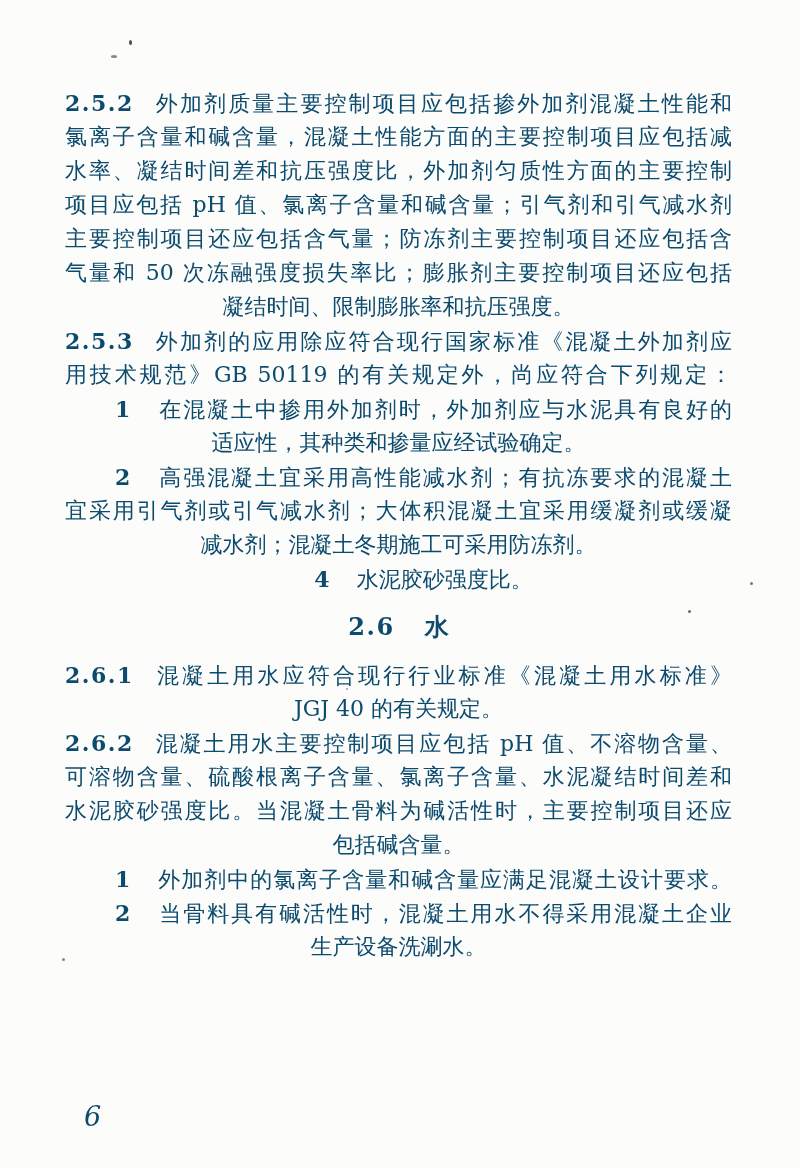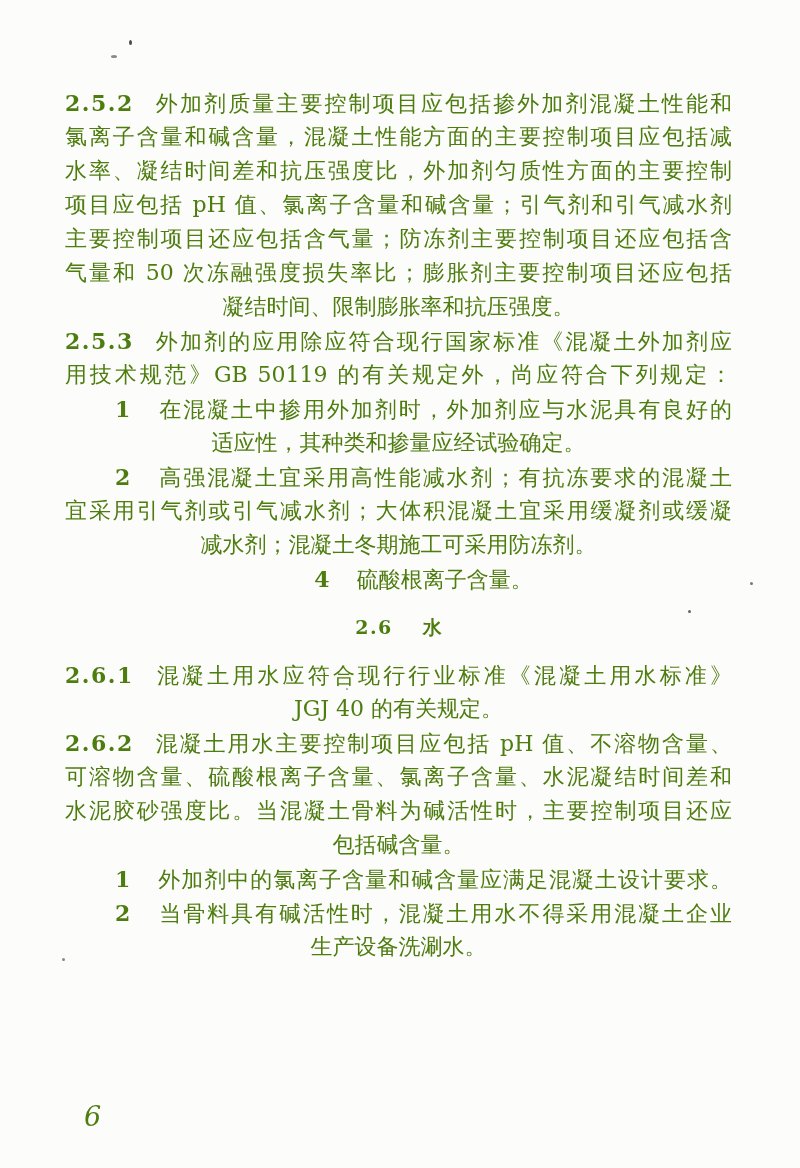--- a/index.html
+++ b/index.html
@@ -8,7 +8,7 @@
     width: 800px;
     height: 1168px;
     background: #fcfcfa;
-    color: #4d7c0f;
+    color: #0c4a6e;
     font-family: "DejaVu Serif", "Liberation Serif", serif;
     overflow: hidden;
   }

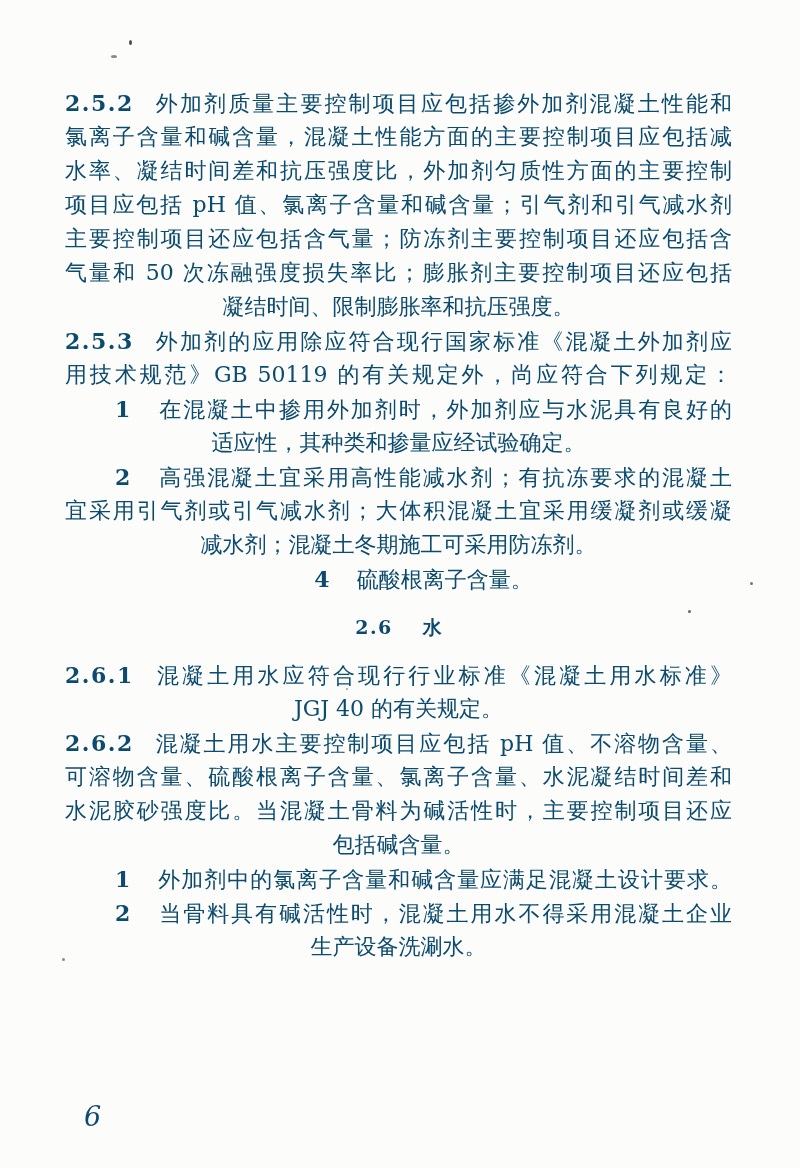--- a/index.html
+++ b/index.html
@@ -97,7 +97,7 @@
     <div class="line full item"><span class="clause">2</span><span>高强混凝土宜采用高性能减水剂；有抗冻要求的混凝土</span></div>
     <div class="line full"><span class="clause"></span><span>宜采用引气剂或引气减水剂；大体积混凝土宜采用缓凝剂或缓凝</span></div>
     <div class="line"><span class="clause"></span><span>减水剂；混凝土冬期施工可采用防冻剂。</span></div>
-    <div class="line item"><span class="clause">4</span><span>硫酸根离子含量。</span></div>
+    <div class="line item"><span class="clause">4</span><span>水泥胶砂强度比。</span></div>
 
     <div class="heading"><span class="h-num">2.6</span><span>水</span></div>
 

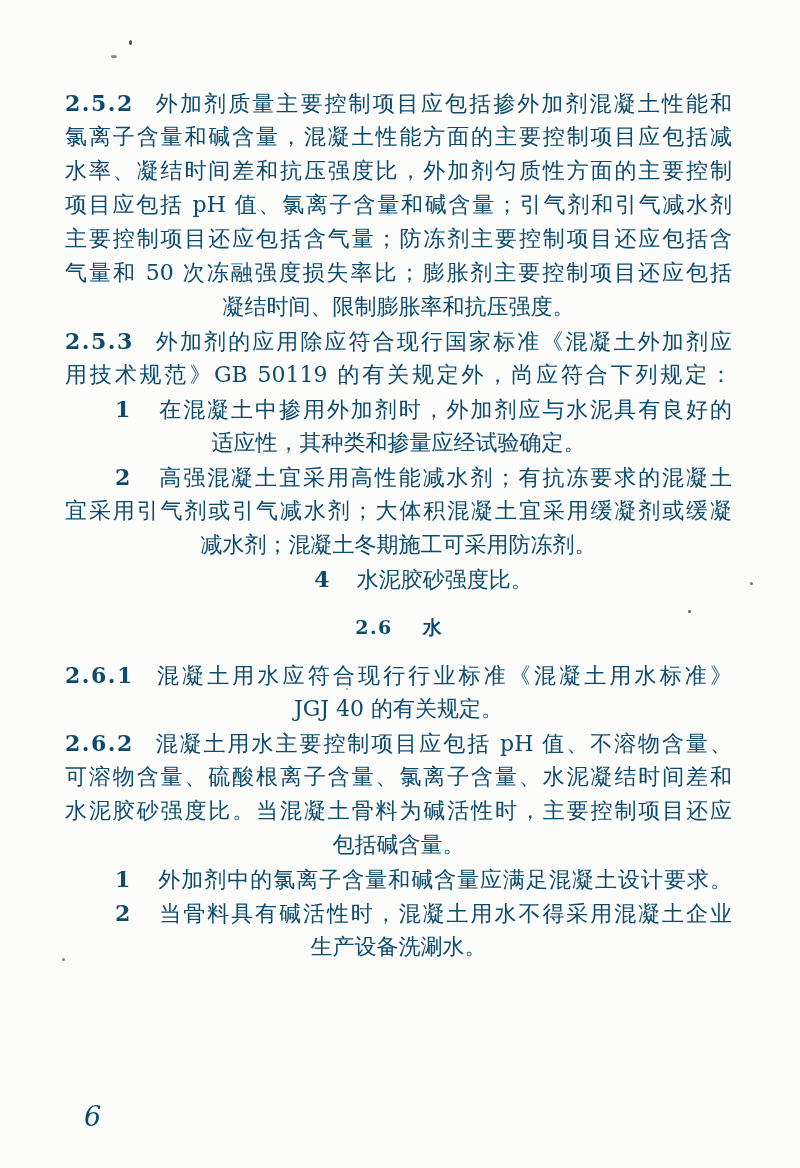--- a/index.html
+++ b/index.html
@@ -46,7 +46,7 @@
     margin: 14px 0;
     text-align: center;
     font-weight: 700;
-    font-size: 19px;
+    font-size: 24px;
   }
   .heading .h-num { letter-spacing: 1.5px; margin-right: 30px; }
   .pagenum {

